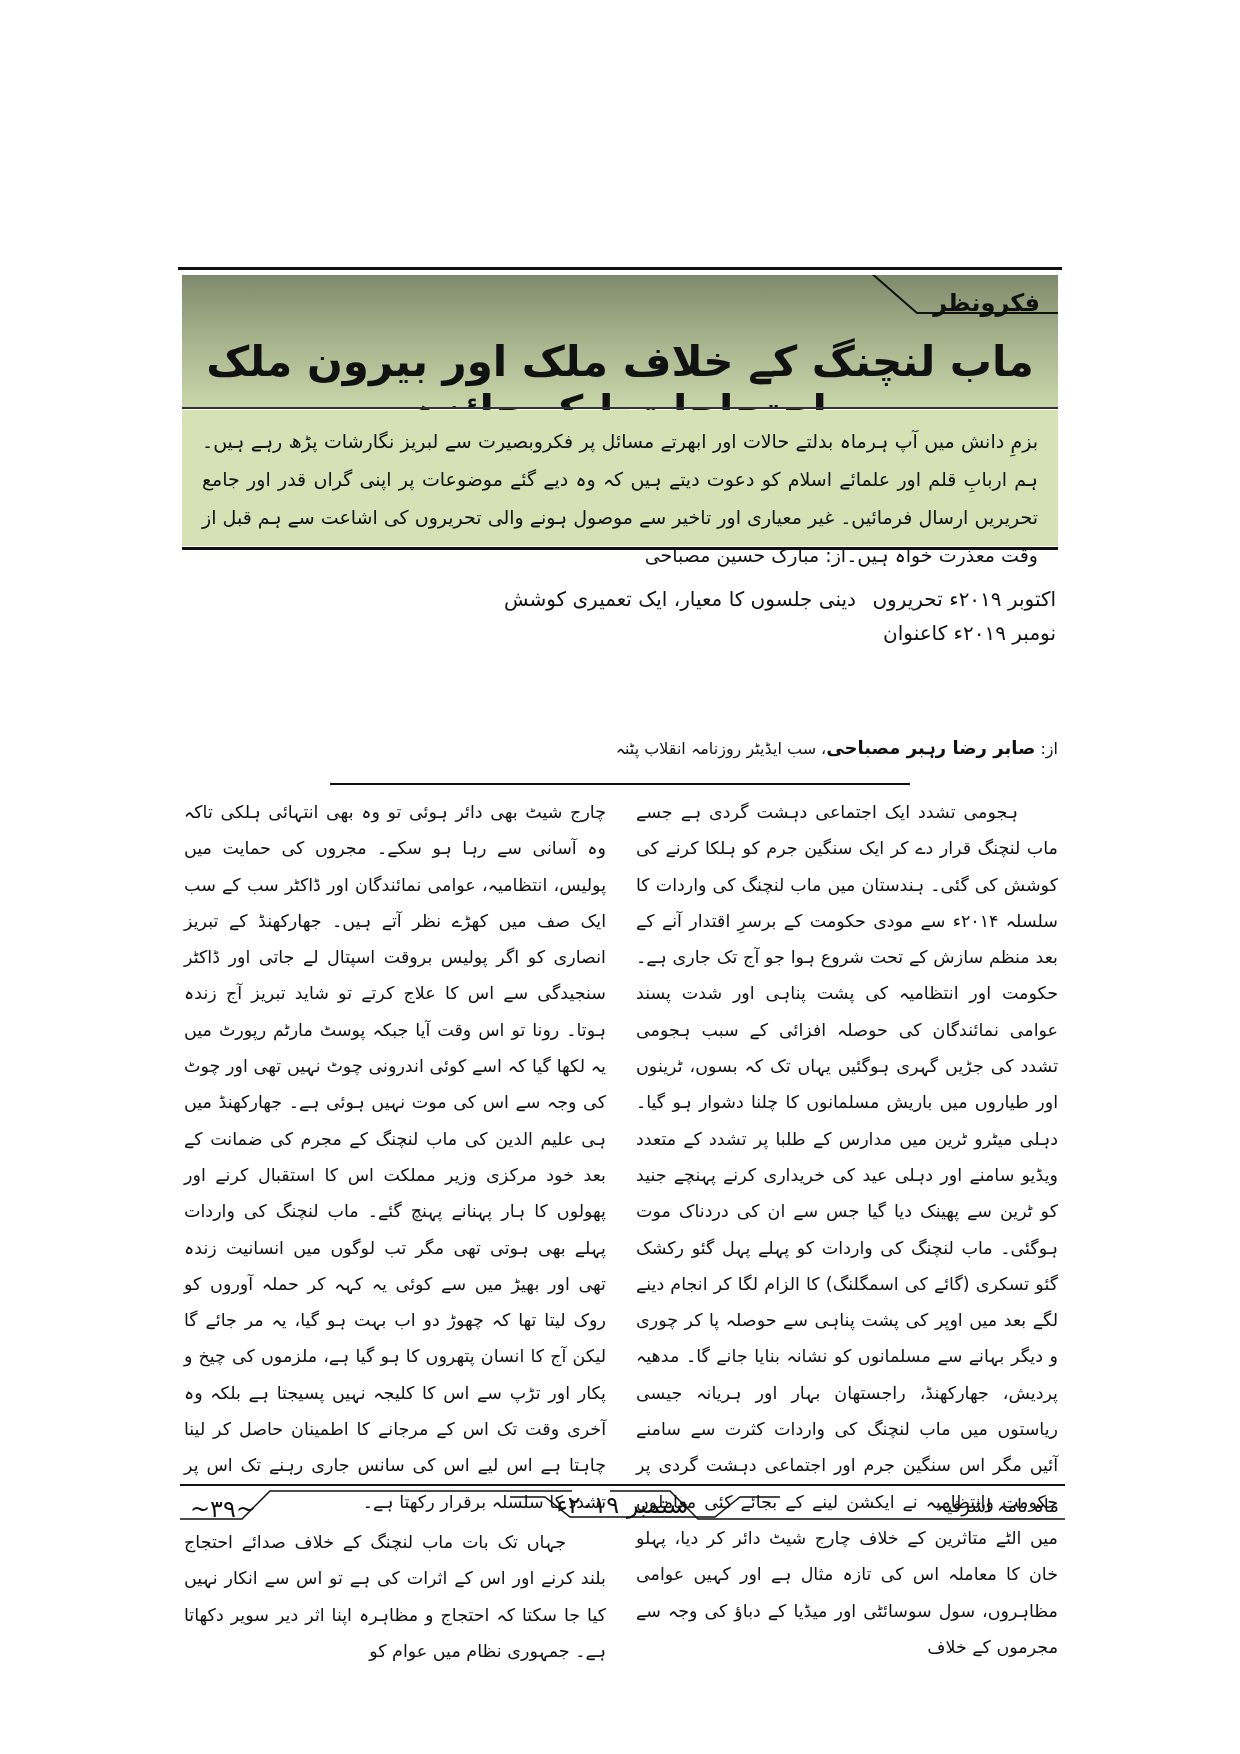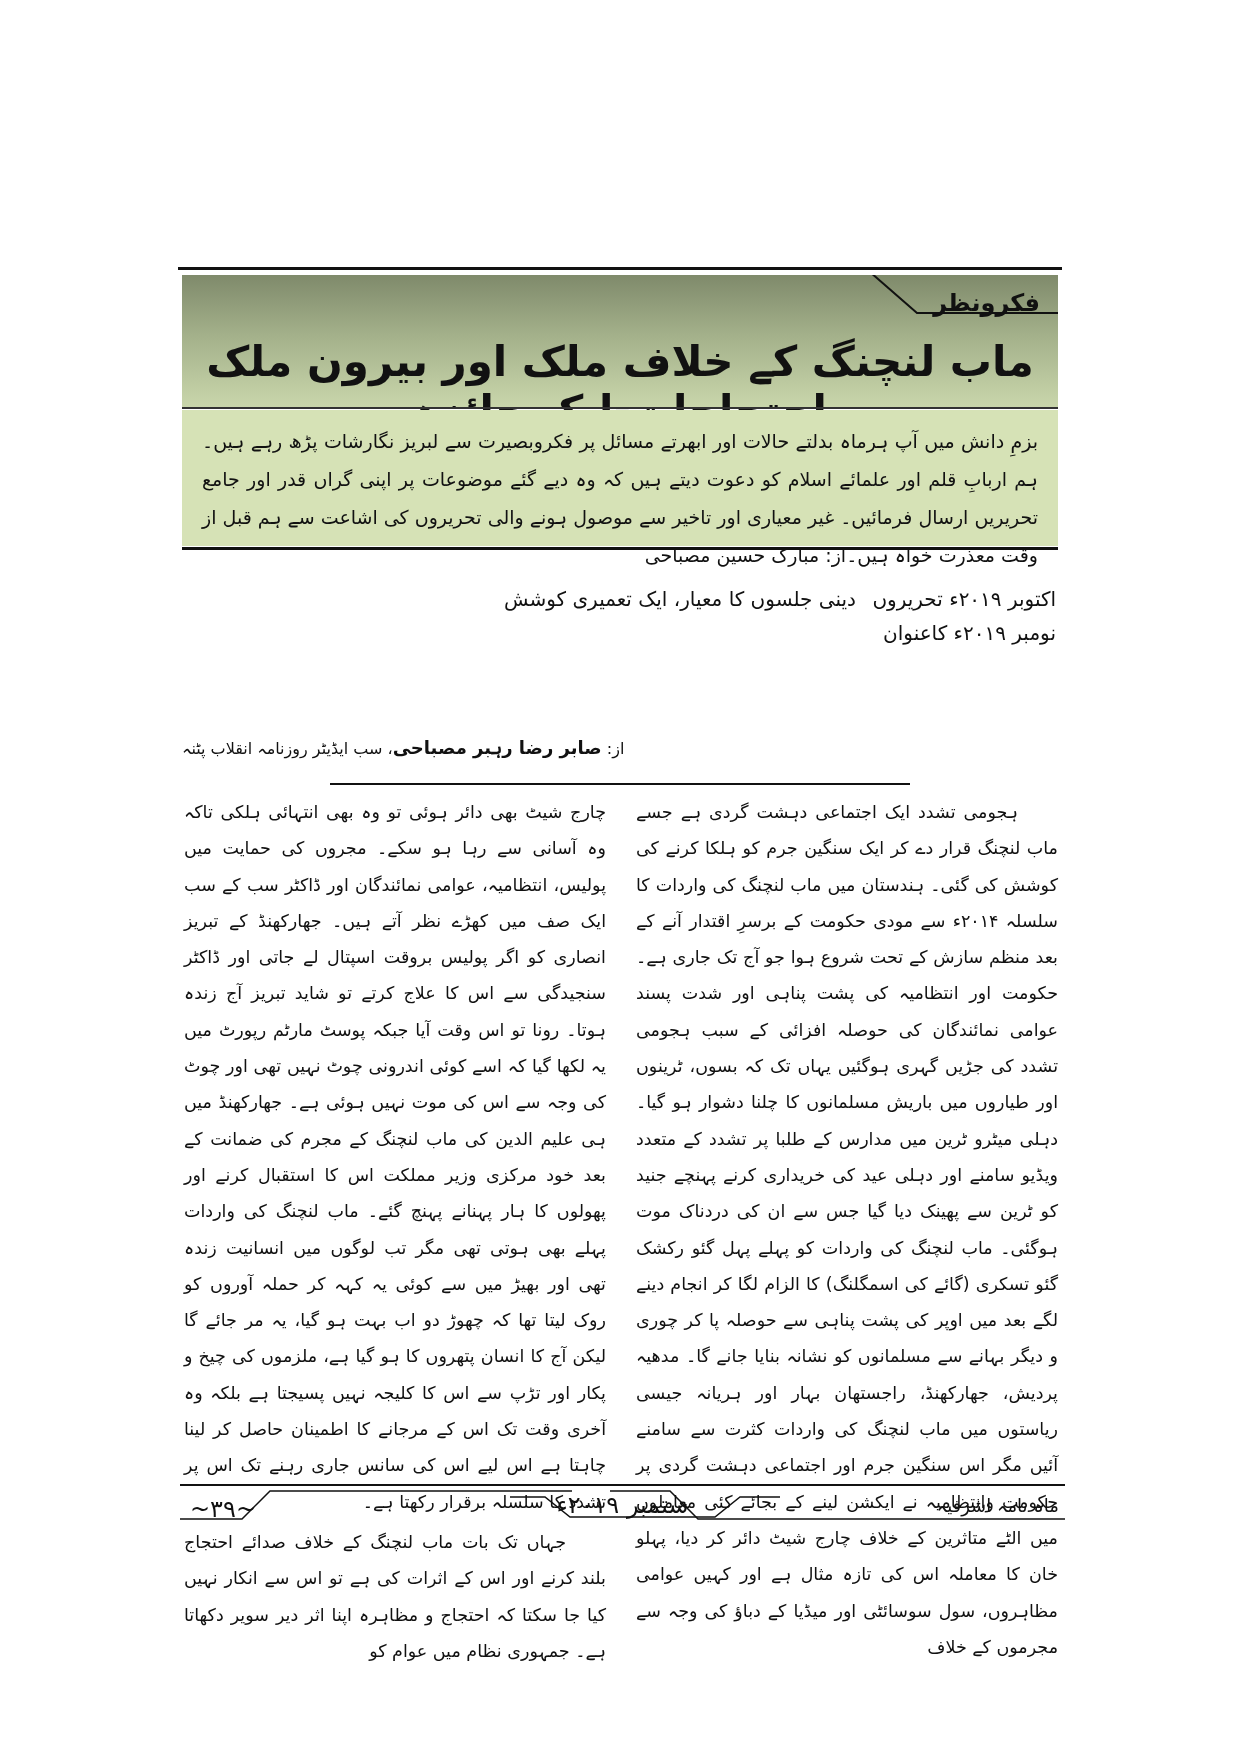--- a/index.html
+++ b/index.html
@@ -36,7 +36,7 @@
     
     .art-title { position: absolute; left: 182px; width: 876px; top: 672px; text-align: center; direction: rtl;
                  font-size: 36px; font-weight: bold; color: #111; }
-    .byline { position: absolute; left: 182px; width: 876px; top: 737px; text-align: left; direction: rtl;
+    .byline { position: absolute; left: 182px; width: 876px; top: 737px; text-align: right; direction: rtl;
               font-size: 16px; }
     .byline .author { font-weight: bold; font-size: 18px; }
     .byline-rule { position: absolute; left: 330px; width: 580px; top: 783px; height: 2px; background: #111; }

